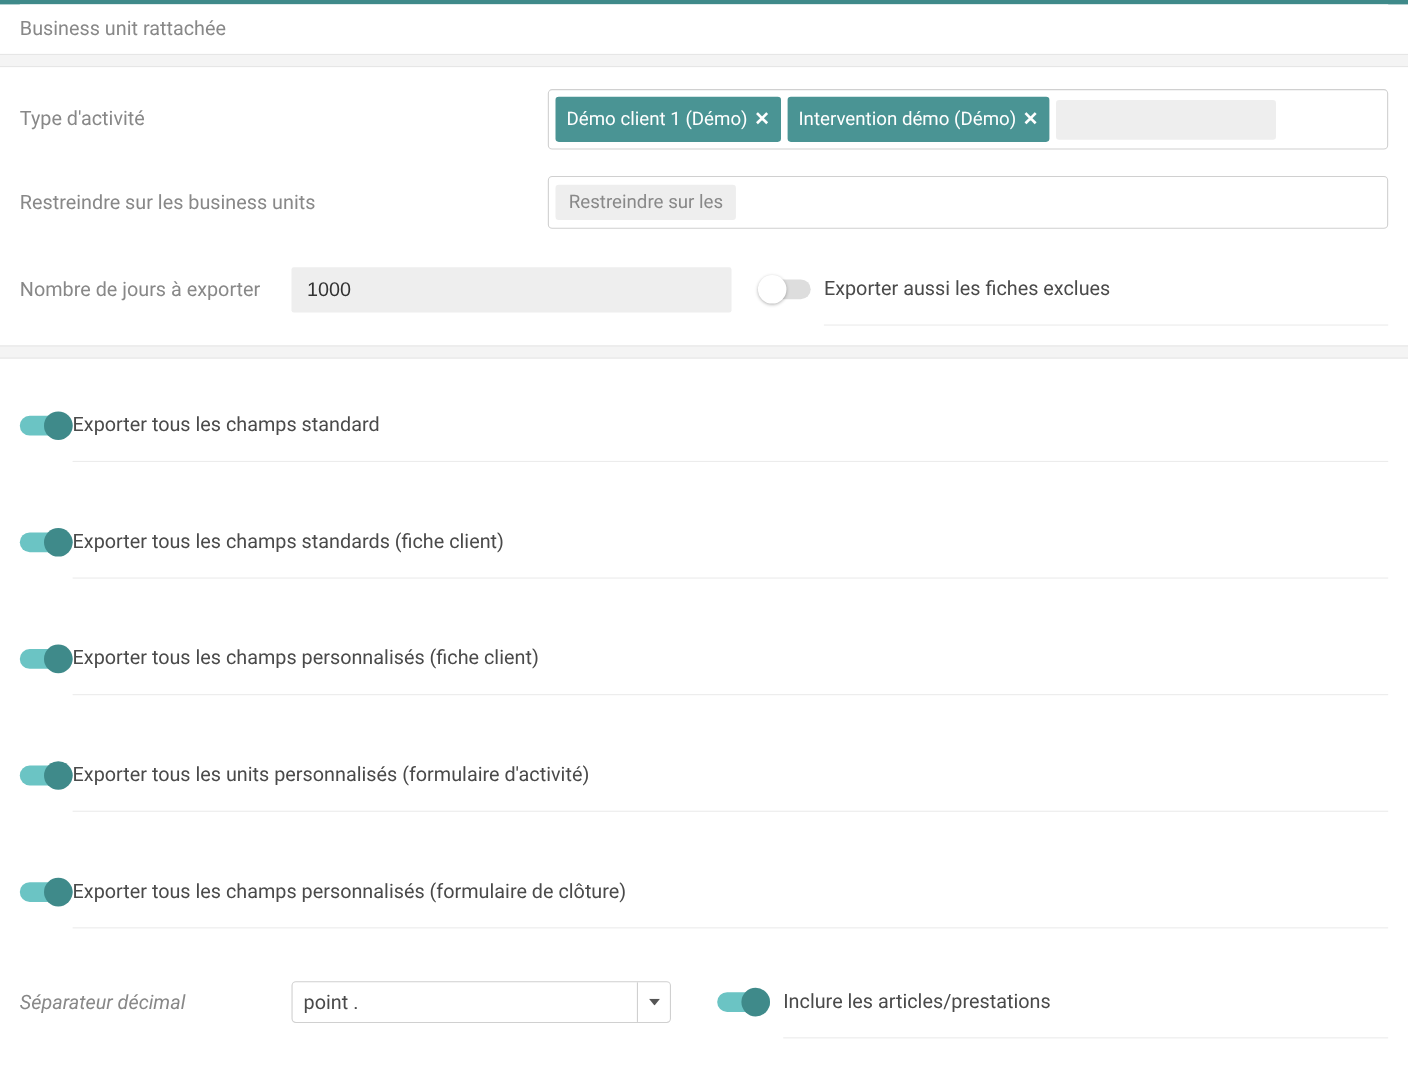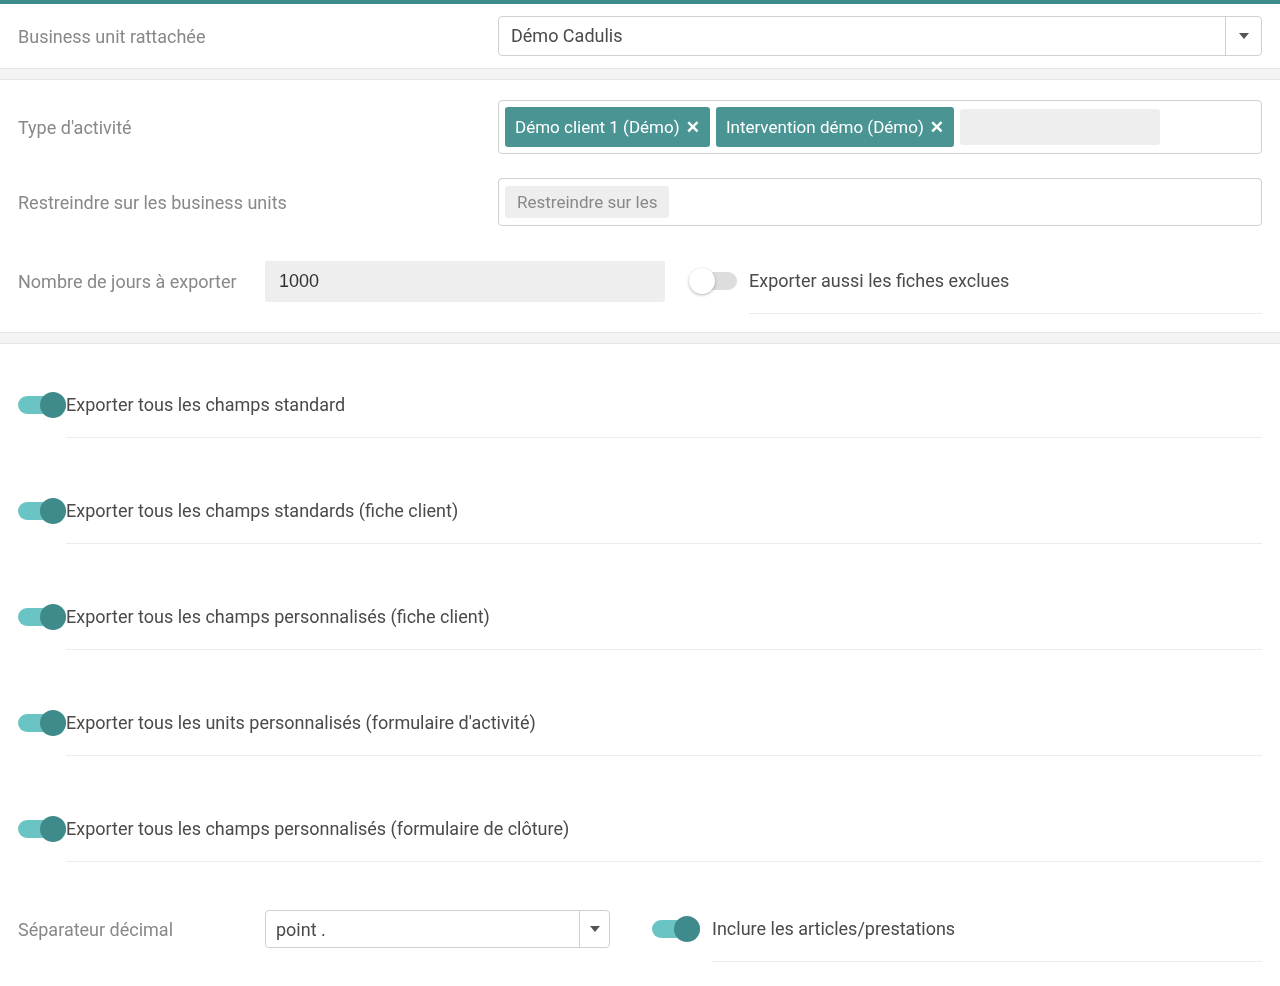--- a/index.html
+++ b/index.html
@@ -202,14 +202,6 @@
 
     <div class="field-row">
       <div class="field-label">Business unit rattachée</div>
-      <div class="select">
-        <div class="select-value">Démo Cadulis</div>
-        <div class="select-caret">
-          <svg width="10" height="6">
-              <path d="M0 0 L5 6 L10 0 Z" fill="#555"></path>
-            </svg>
-        </div>
-      </div>
     </div>
 
     <div class="section-gap"></div>

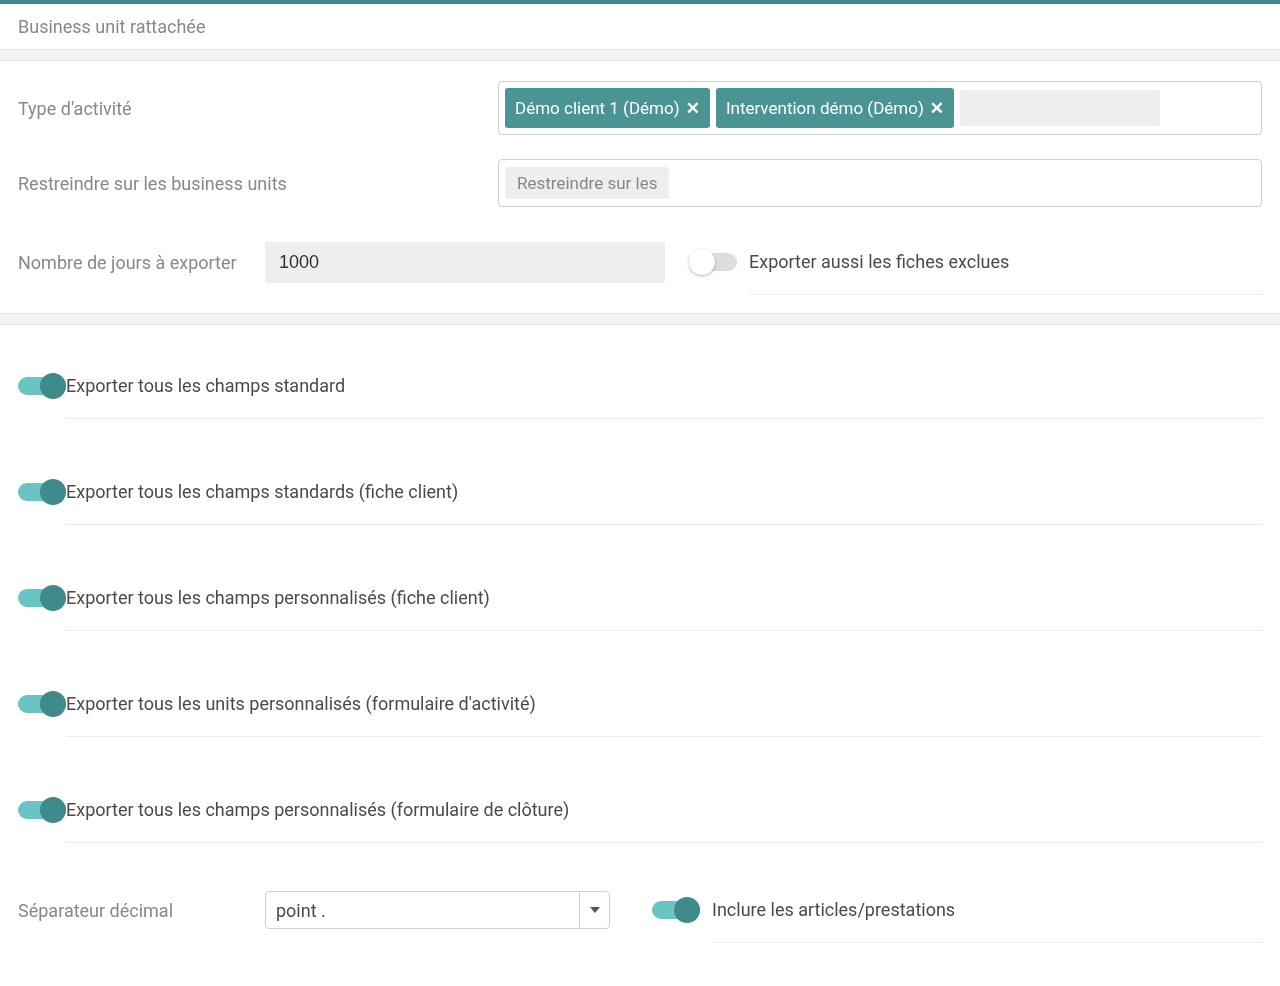--- a/index.html
+++ b/index.html
@@ -285,7 +285,7 @@
 
     <div class="two-col" style="padding:14px 0;">
       <div class="left">
-        <div class="lbl" style="flex:0 0 235px;">Séparateur décimal</div>
+        <div class="lbl" style="flex:0 0 235px;font-style:italic;">Séparateur décimal</div>
         <div class="sel-small">
           <div class="val">point .</div>
           <div class="car">

